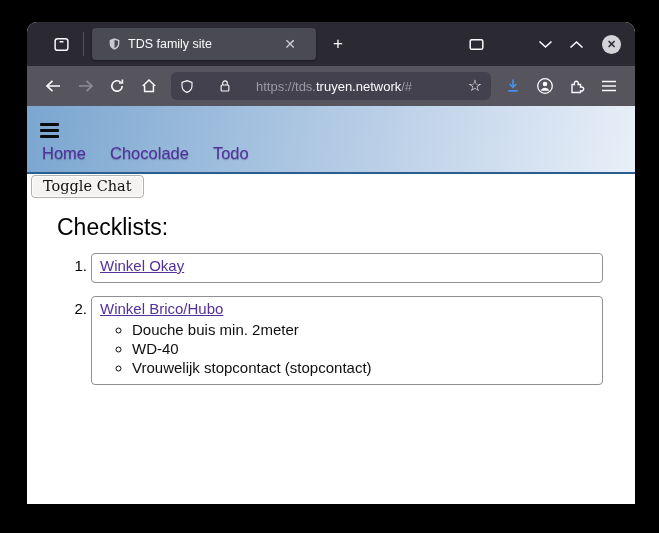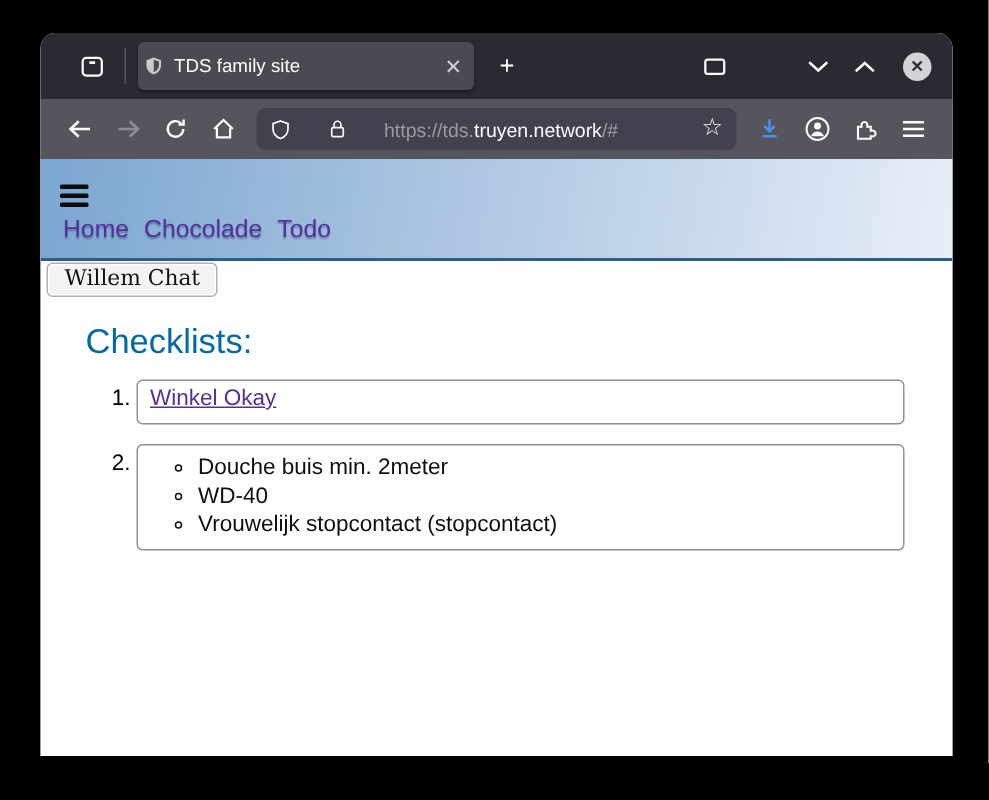--- a/index.html
+++ b/index.html
@@ -26,7 +26,7 @@
   .tab-sep { width:1px; height:24px; background:#55545f; margin:0 8px; }
   .tab {
     width:224px; height:32px; background:#4a4a52; border-radius:4px;
-    display:flex; align-items:center; padding:0 4px; gap:7px;
+    display:flex; align-items:center; padding:0 16px; gap:7px;
     box-shadow:0 1px 2px rgba(0,0,0,.4);
   }
   .tab-title { color:#fbfbfe; font-size:12.5px; flex:1; white-space:nowrap; overflow:hidden; }

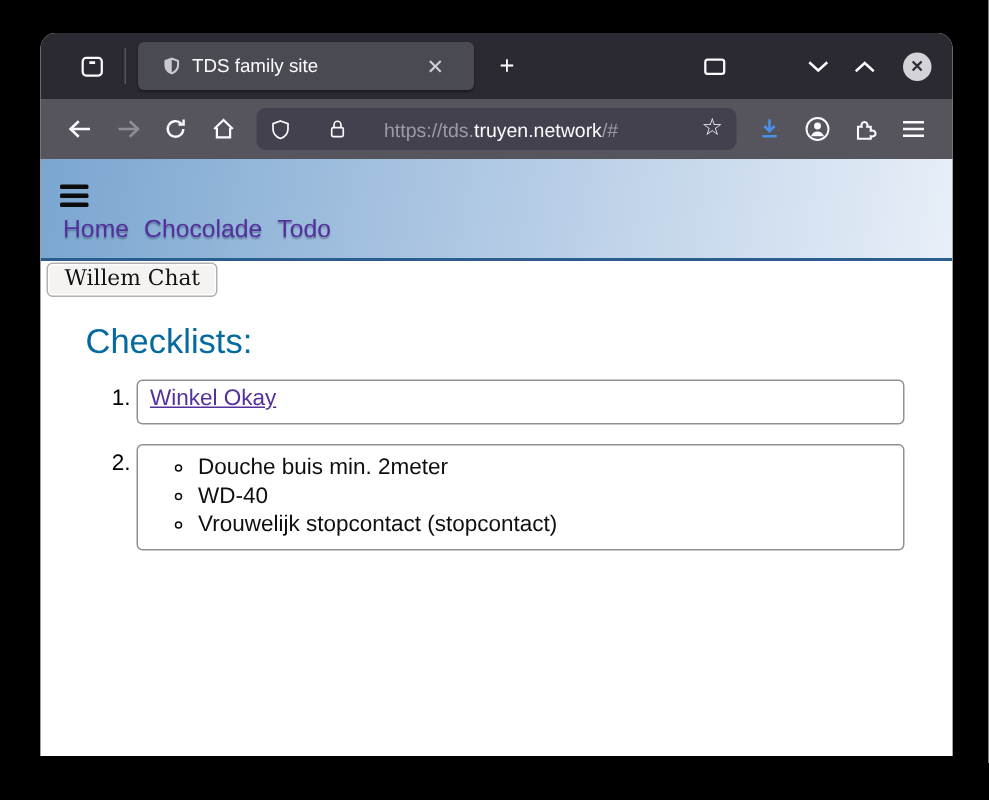--- a/index.html
+++ b/index.html
@@ -72,7 +72,7 @@
     position:absolute; right:13px; top:1px;
     font-family:"DejaVu Serif", serif; font-size:27px; color:#0a0a0a;
   }
-  .site-nav { position:absolute; left:10px; bottom:7px; display:flex; }
+  .site-nav { position:absolute; left:10px; bottom:7px; display:flex; gap:14px; }
   .navlink {
     font-size:16.5px; color:var(--link,#54309c); text-decoration:none;
     text-shadow:0 1px 1px rgba(10,20,60,.35); padding:2px 5px;

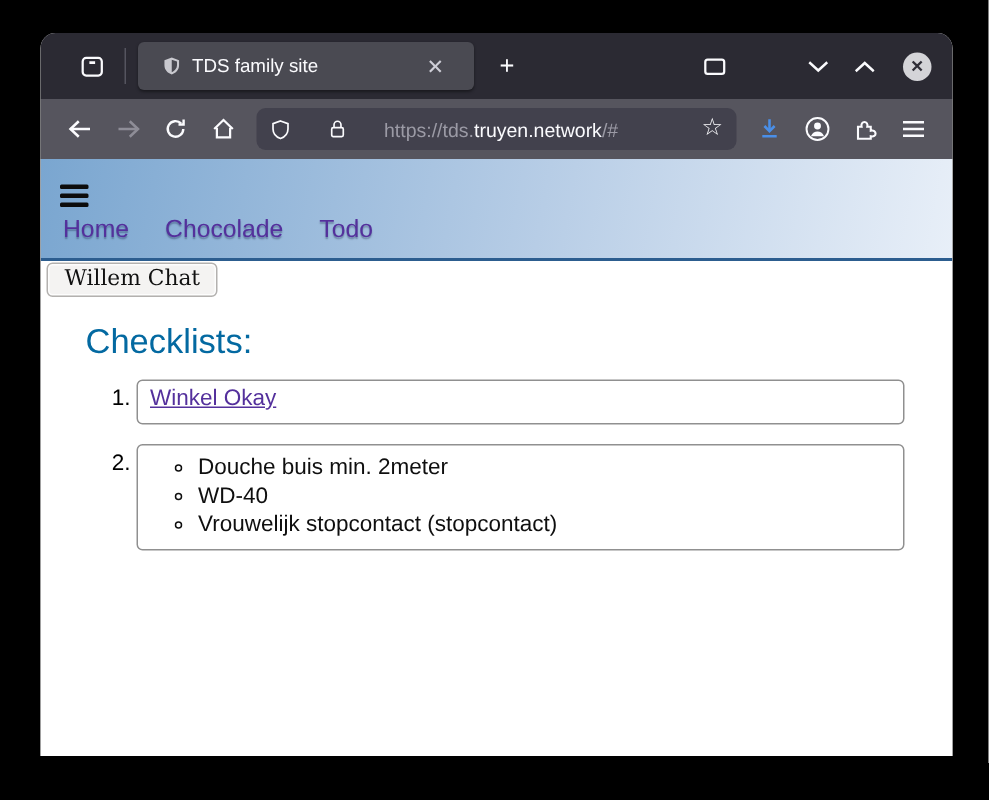--- a/index.html
+++ b/index.html
@@ -233,7 +233,7 @@
         </nav>
     </div>
 
-    <button class="toggle-chat">Willem Chat</button>
+    <button class="toggle-chat">Toggle Chat</button>
 
     <h2 class="page-heading">Checklists:</h2>
 

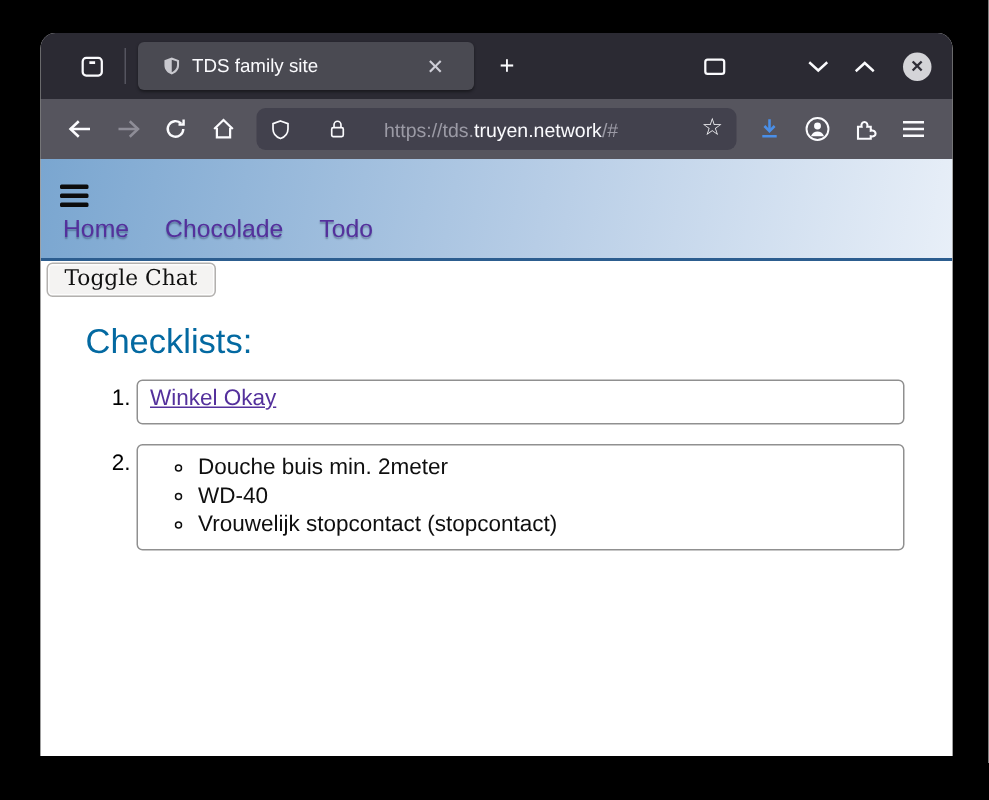--- a/index.html
+++ b/index.html
@@ -86,7 +86,7 @@
     padding:2px 11px 3px; box-shadow:0 0 0 1px #fdfdfd inset;
   }
 
-  .page-heading { margin:16px 0 12px 30px; font-size:23px; font-weight:400; color:#0369a1; }
+  .page-heading { margin:16px 0 12px 30px; font-size:23px; font-weight:400; color:#000000; }
 
   .checklist-row { display:flex; margin:0 0 13px 40px; }
   .cl-marker { width:20px; text-align:right; margin-right:4px; padding-top:4px; font-size:15px; color:#000; }

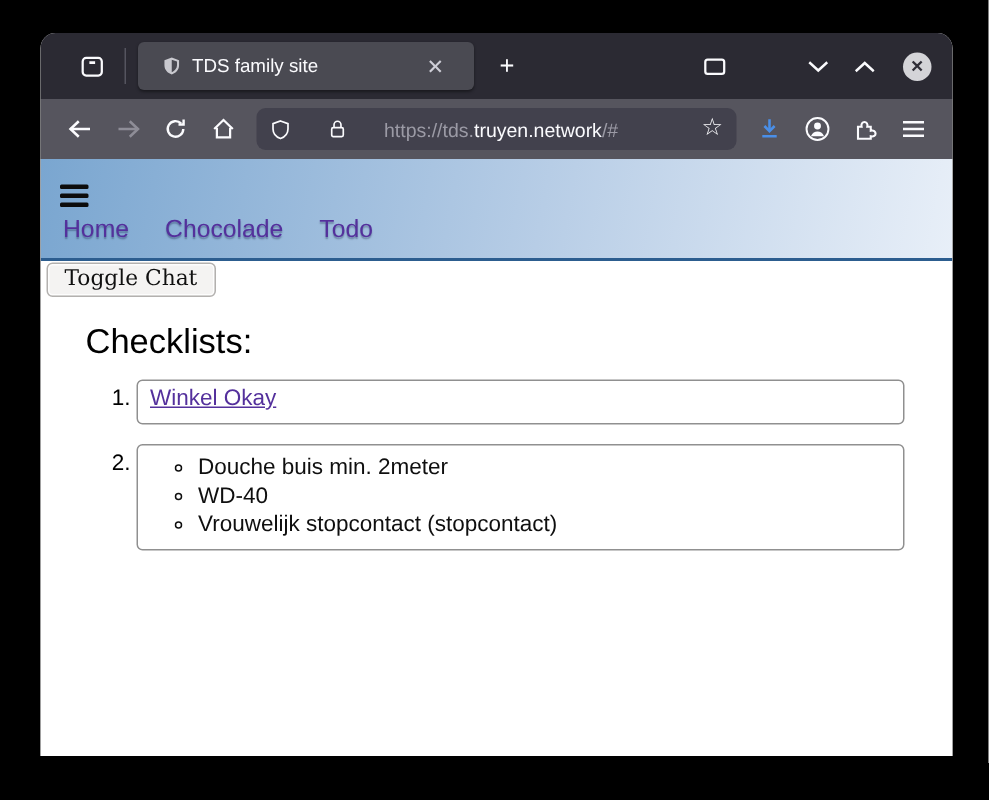--- a/index.html
+++ b/index.html
@@ -244,7 +244,7 @@
         </div>
         <div class="checklist-row">
           <div class="cl-marker">2.</div>
-          <div class="cl-box"><ul class="cl-items">
+          <div class="cl-box"><a href="#" class="cl-title">Winkel Brico/Hubo</a><ul class="cl-items">
               <li class="">Douche buis min. 2meter</li>
               <li class="">WD-40</li>
               <li class="">Vrouwelijk stopcontact (stopcontact)</li>

